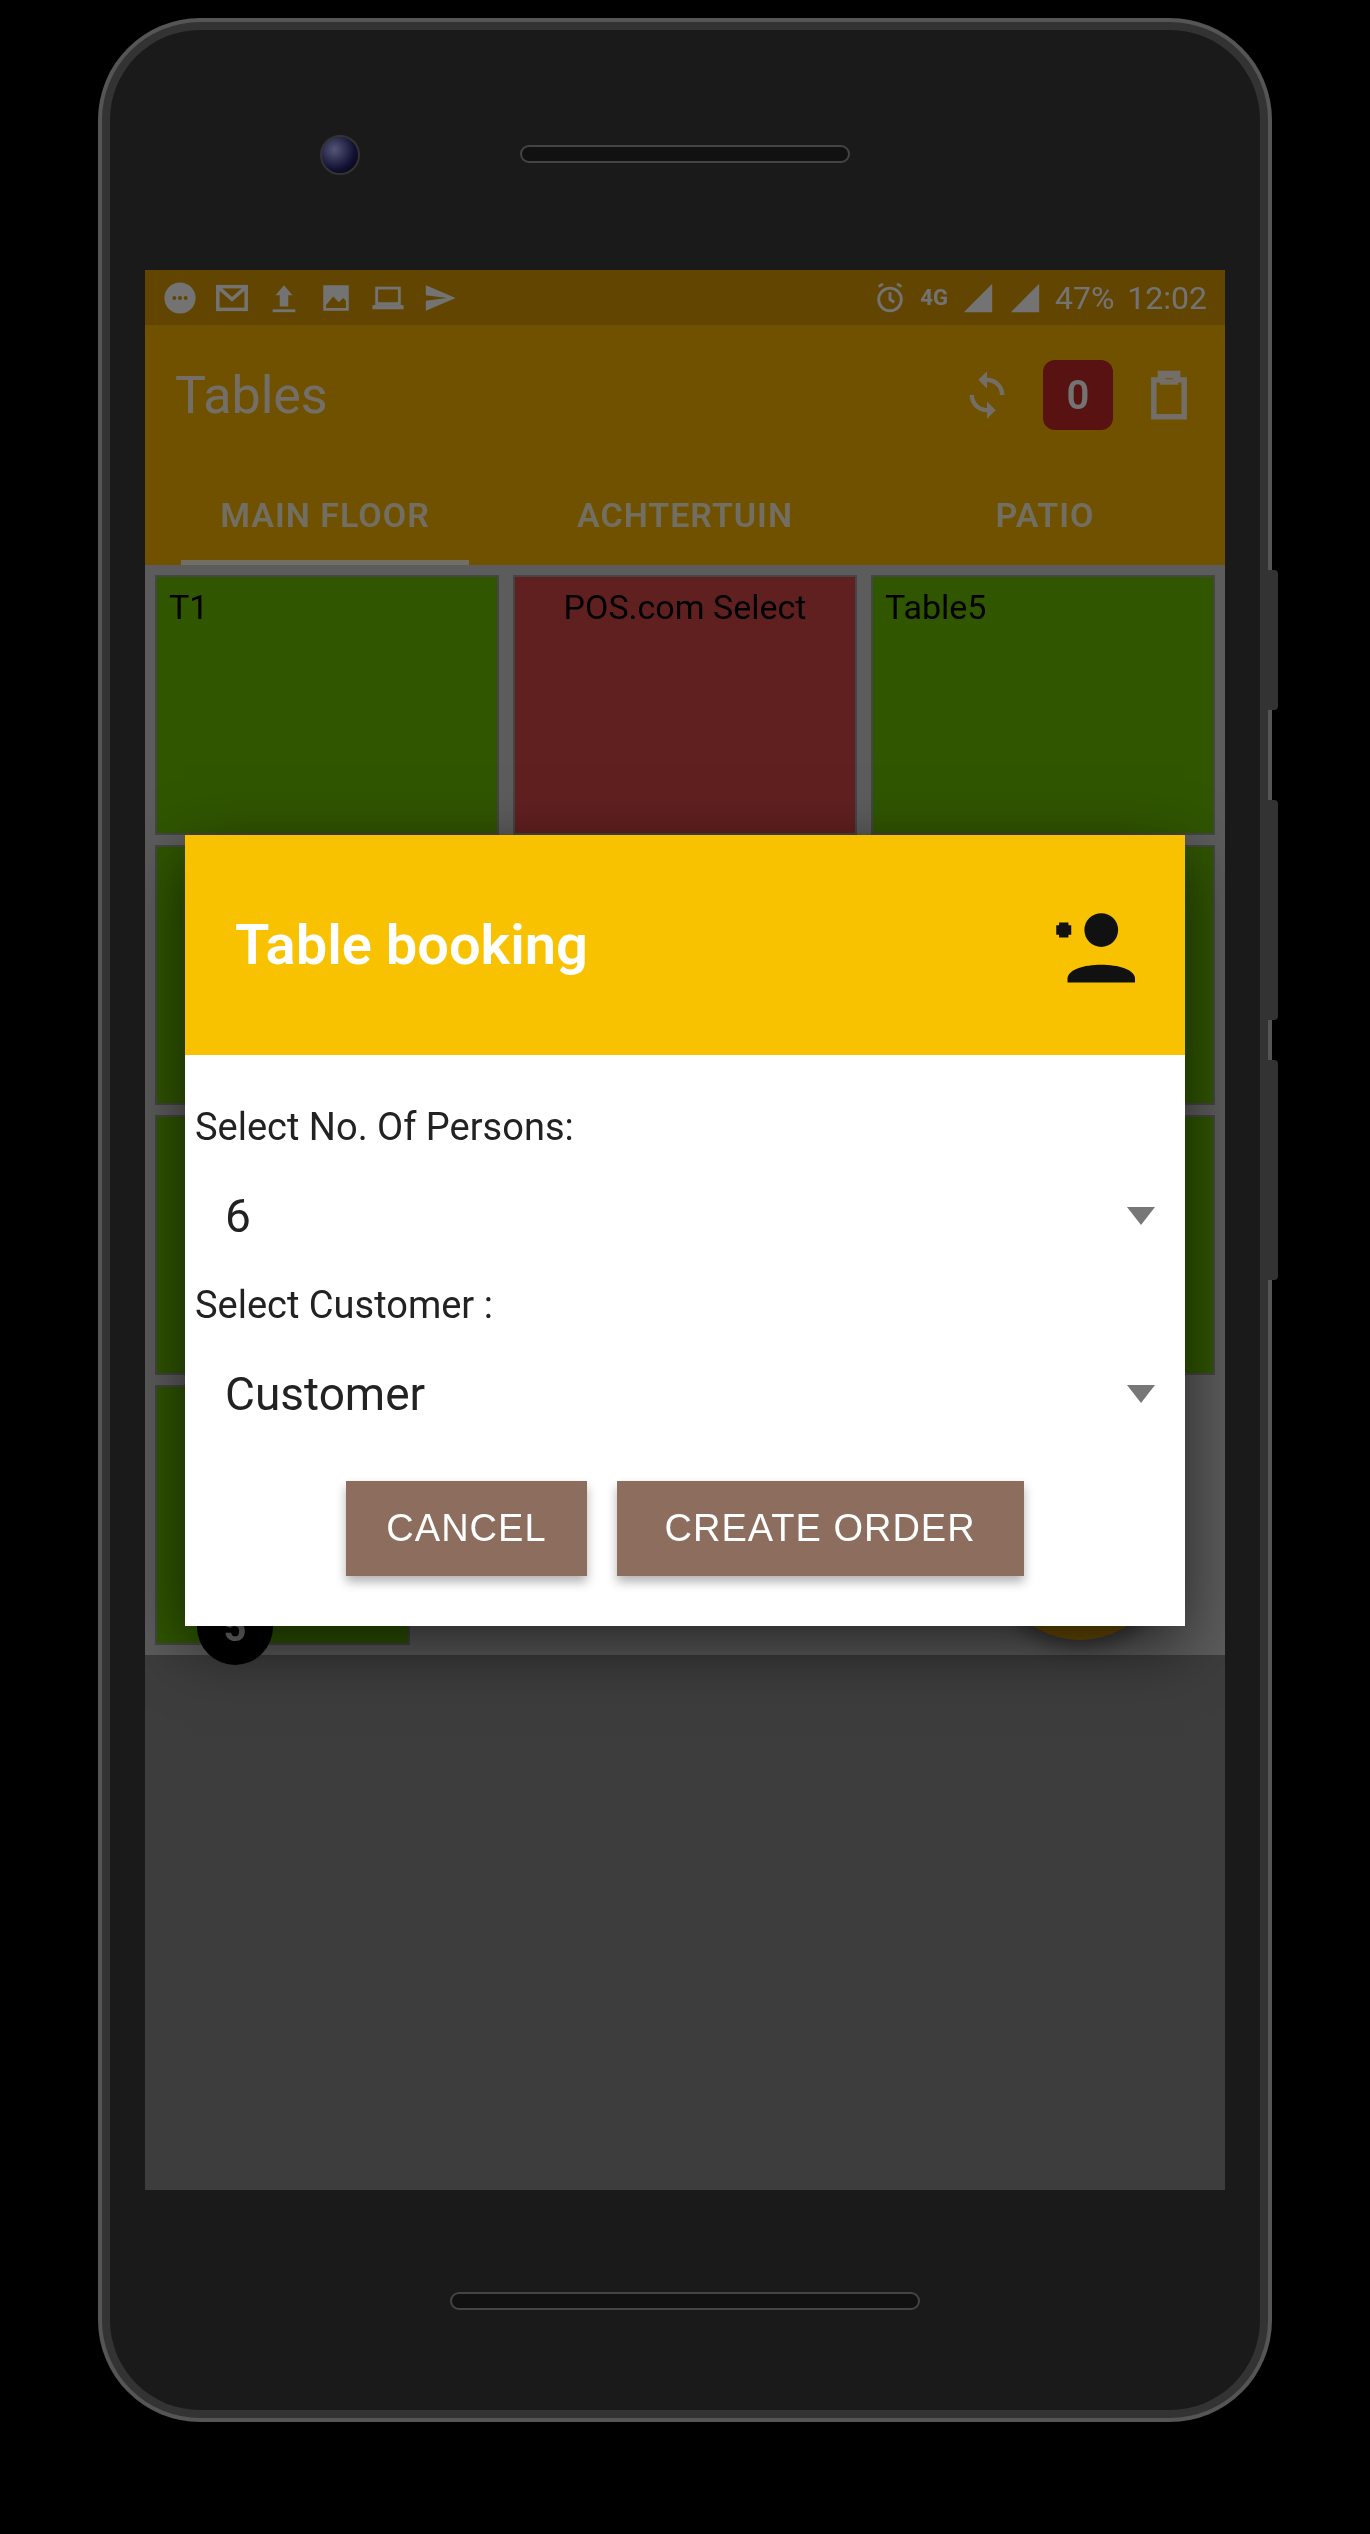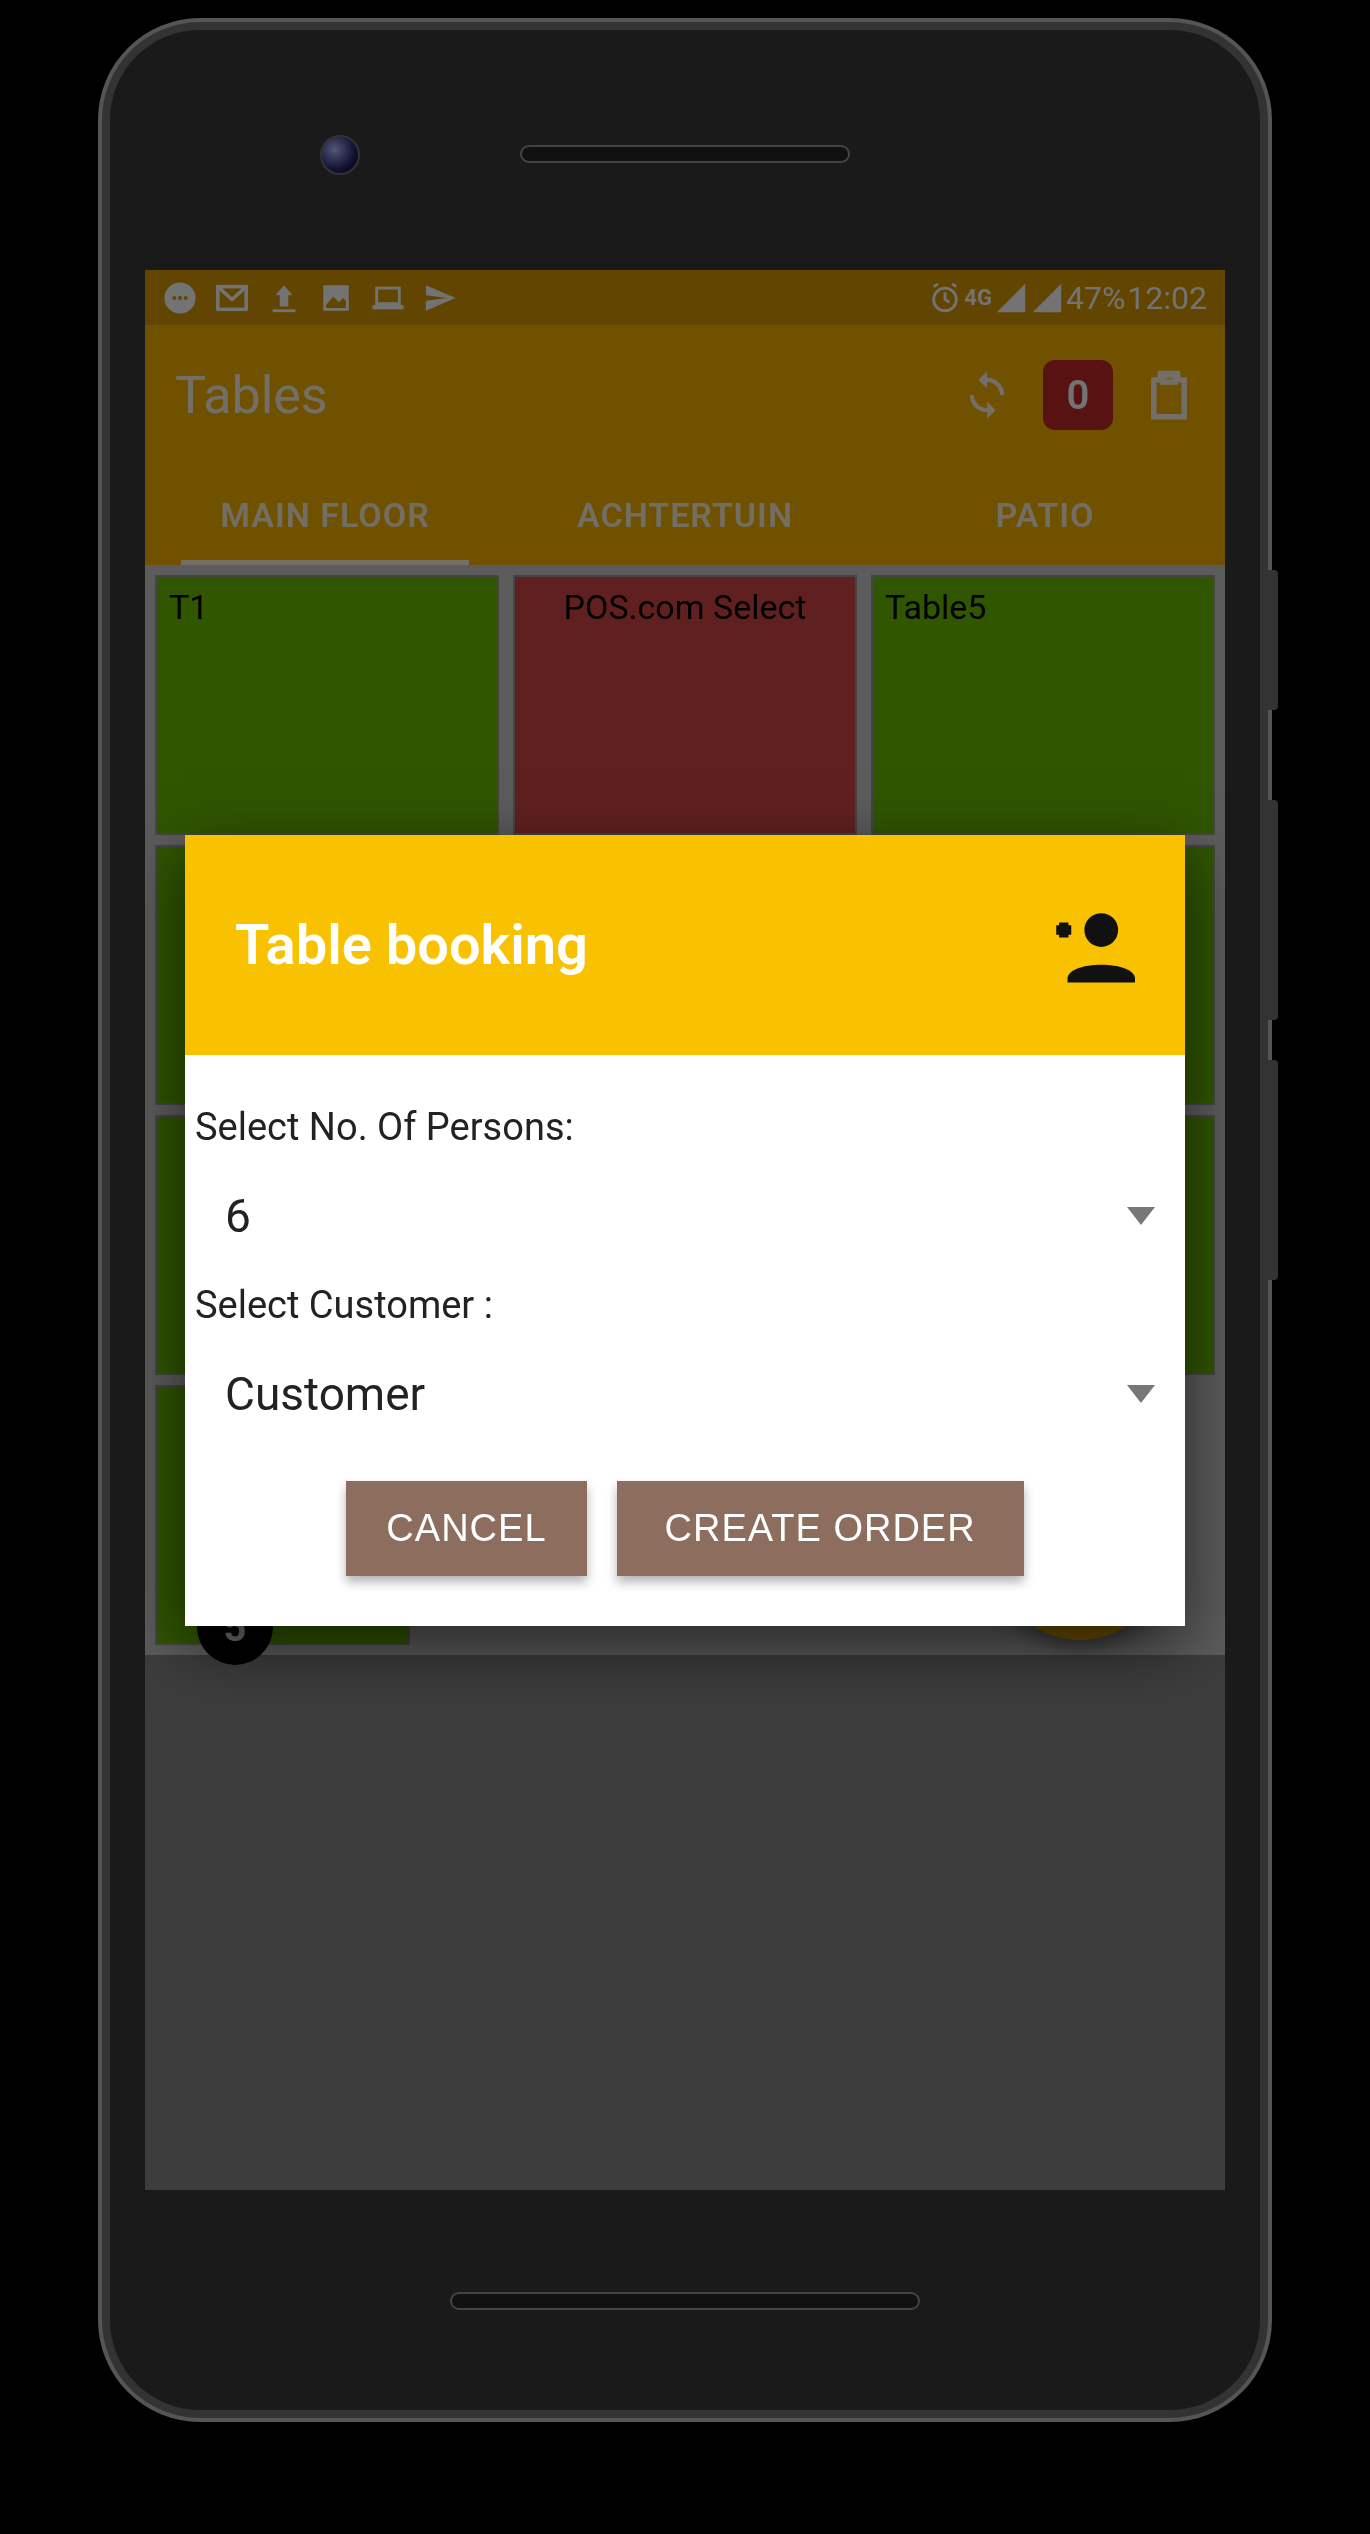--- a/index.html
+++ b/index.html
@@ -93,7 +93,7 @@
     z-index: 1;
   }
   .sb-left { display: flex; gap: 18px; align-items: center; }
-  .sb-right { margin-left: auto; display: flex; gap: 2px; align-items: center; }
+  .sb-right { margin-left: auto; display: flex; gap: 13px; align-items: center; }
   .sb-icon { width: 34px; height: 34px; display: inline-flex; align-items: center; justify-content: center; }
   .sb-icon svg { width: 100%; height: 100%; fill: #fff; }
 

